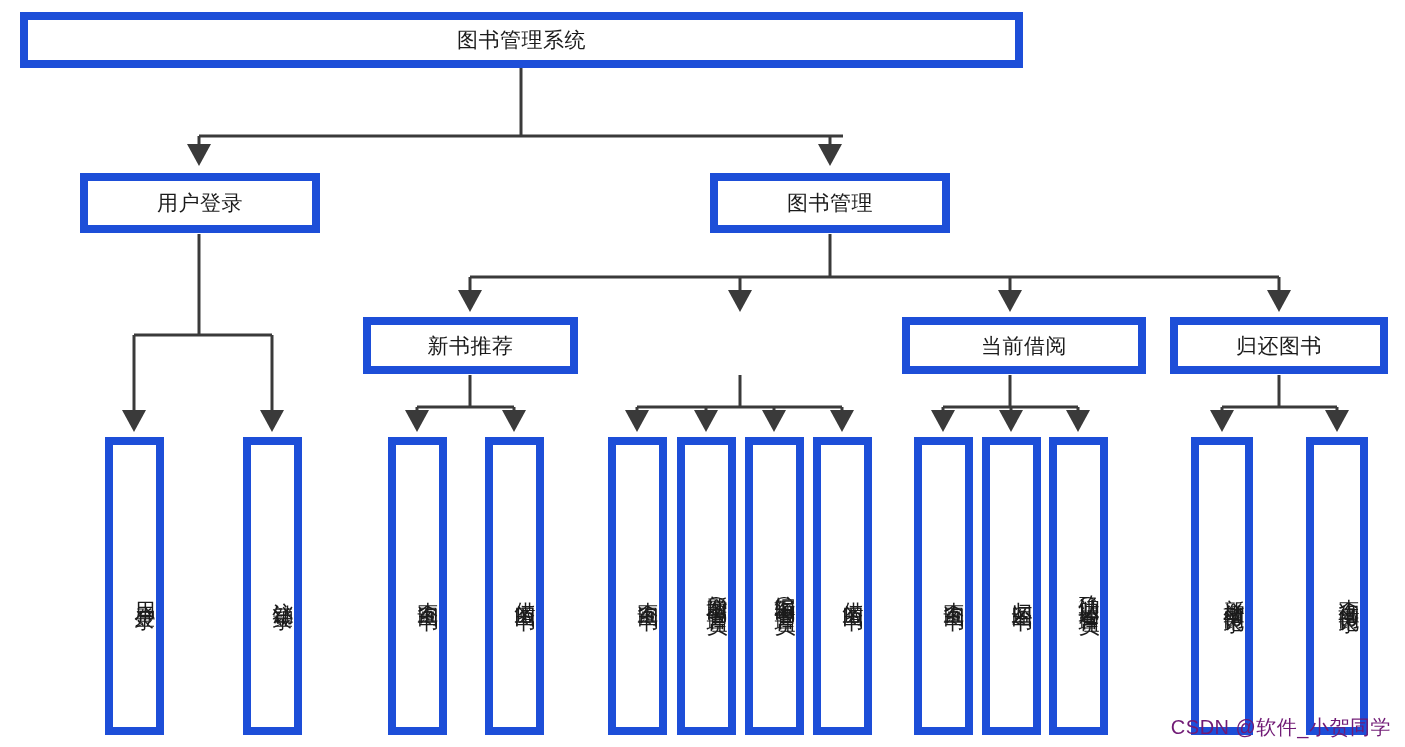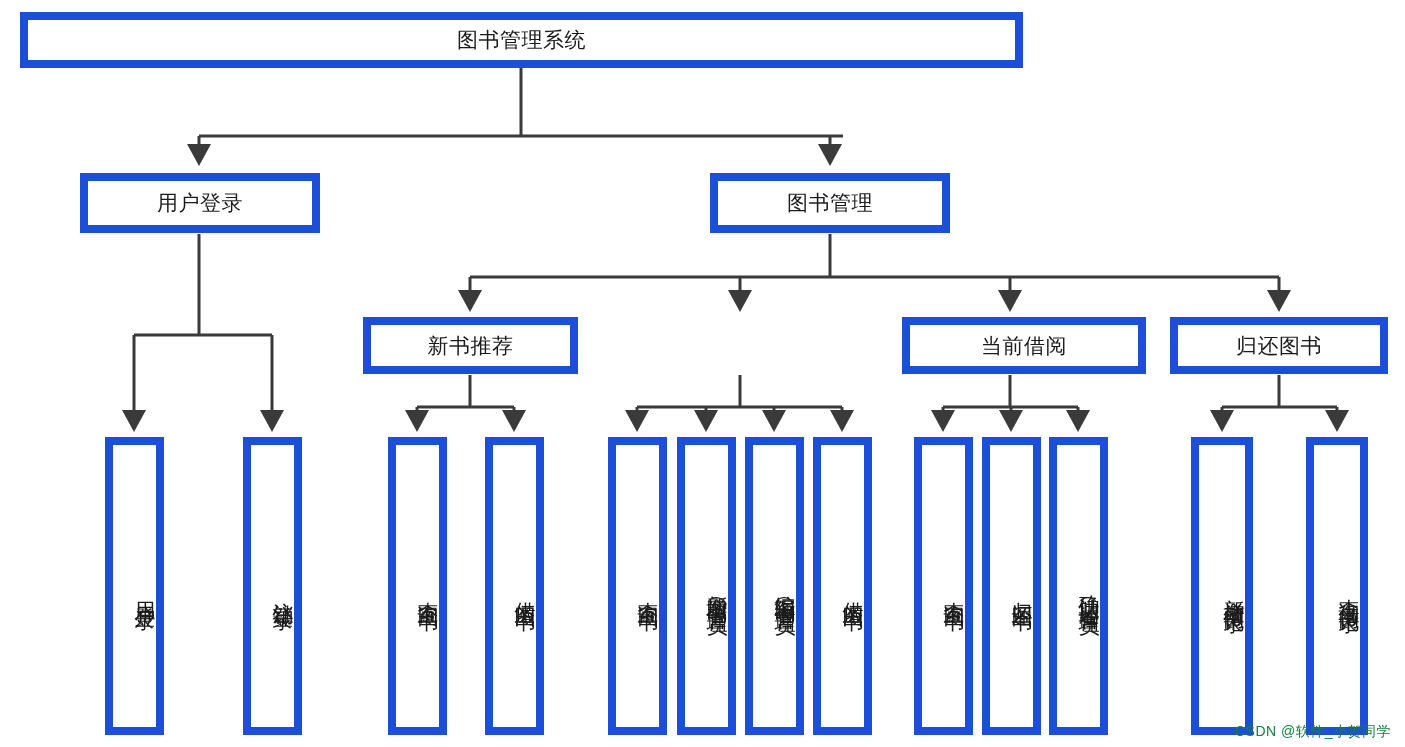--- a/index.html
+++ b/index.html
@@ -57,8 +57,8 @@
     position:absolute;
     right:14px;
     bottom:6px;
-    font-size:14px;
-    color:#15803d;
+    font-size:20px;
+    color:#701a75;
     letter-spacing:0.5px;
     white-space:nowrap;
     user-select:none;

